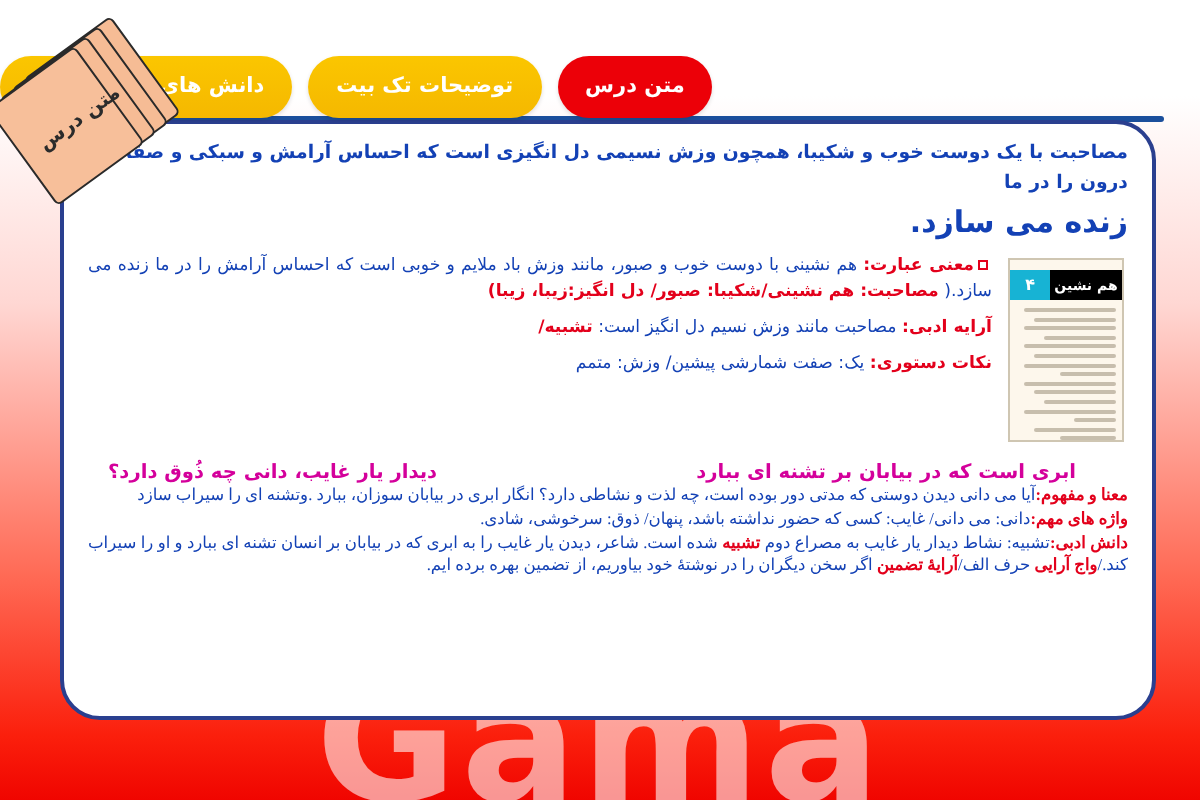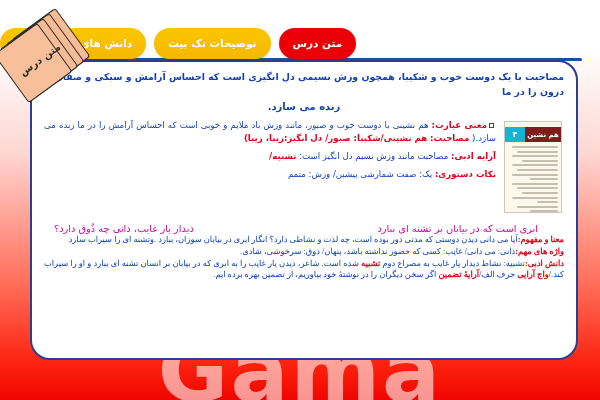--- a/index.html
+++ b/index.html
@@ -151,11 +151,10 @@
     margin-top: 1px;
   }
   .ln-lead2 {
-    font-size: 10px;
+    font-size: 15px;
     font-weight: bold;
     color: #1341b5;
     line-height: 1.6;
-    text-align: center;
     margin-bottom: 4px;
   }
   .hl  { color: #e3001b; font-weight: bold; }

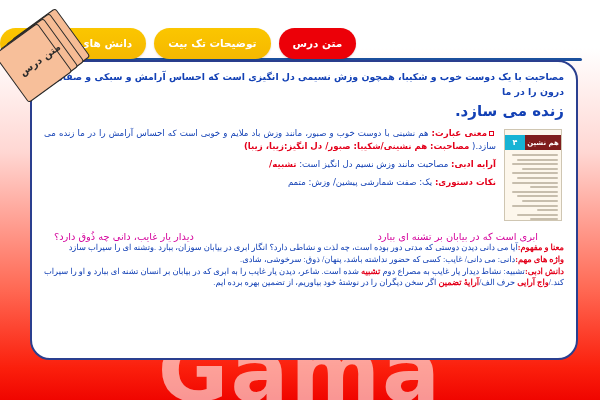--- a/index.html
+++ b/index.html
@@ -196,7 +196,7 @@
   }
   #thumb-title {
     flex: 1;
-    background: #7f1d1d;
+    background: #000000;
     color: #ffffff;
     font-size: 7px;
     font-weight: bold;

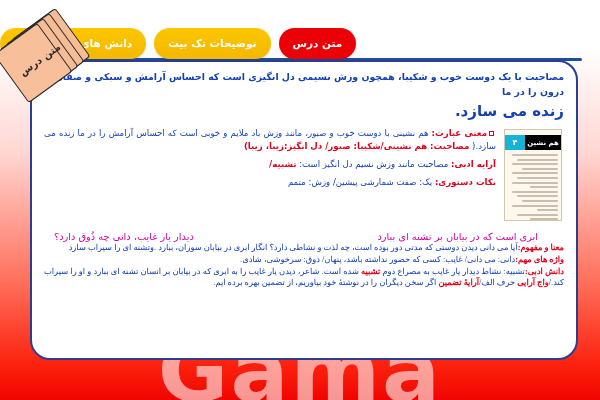--- a/index.html
+++ b/index.html
@@ -234,7 +234,7 @@
   }
   .hemistich {
     font-size: 9.8px;
-    font-weight: normal;
+    font-weight: bold;
     color: #d4009b;
   }
 

